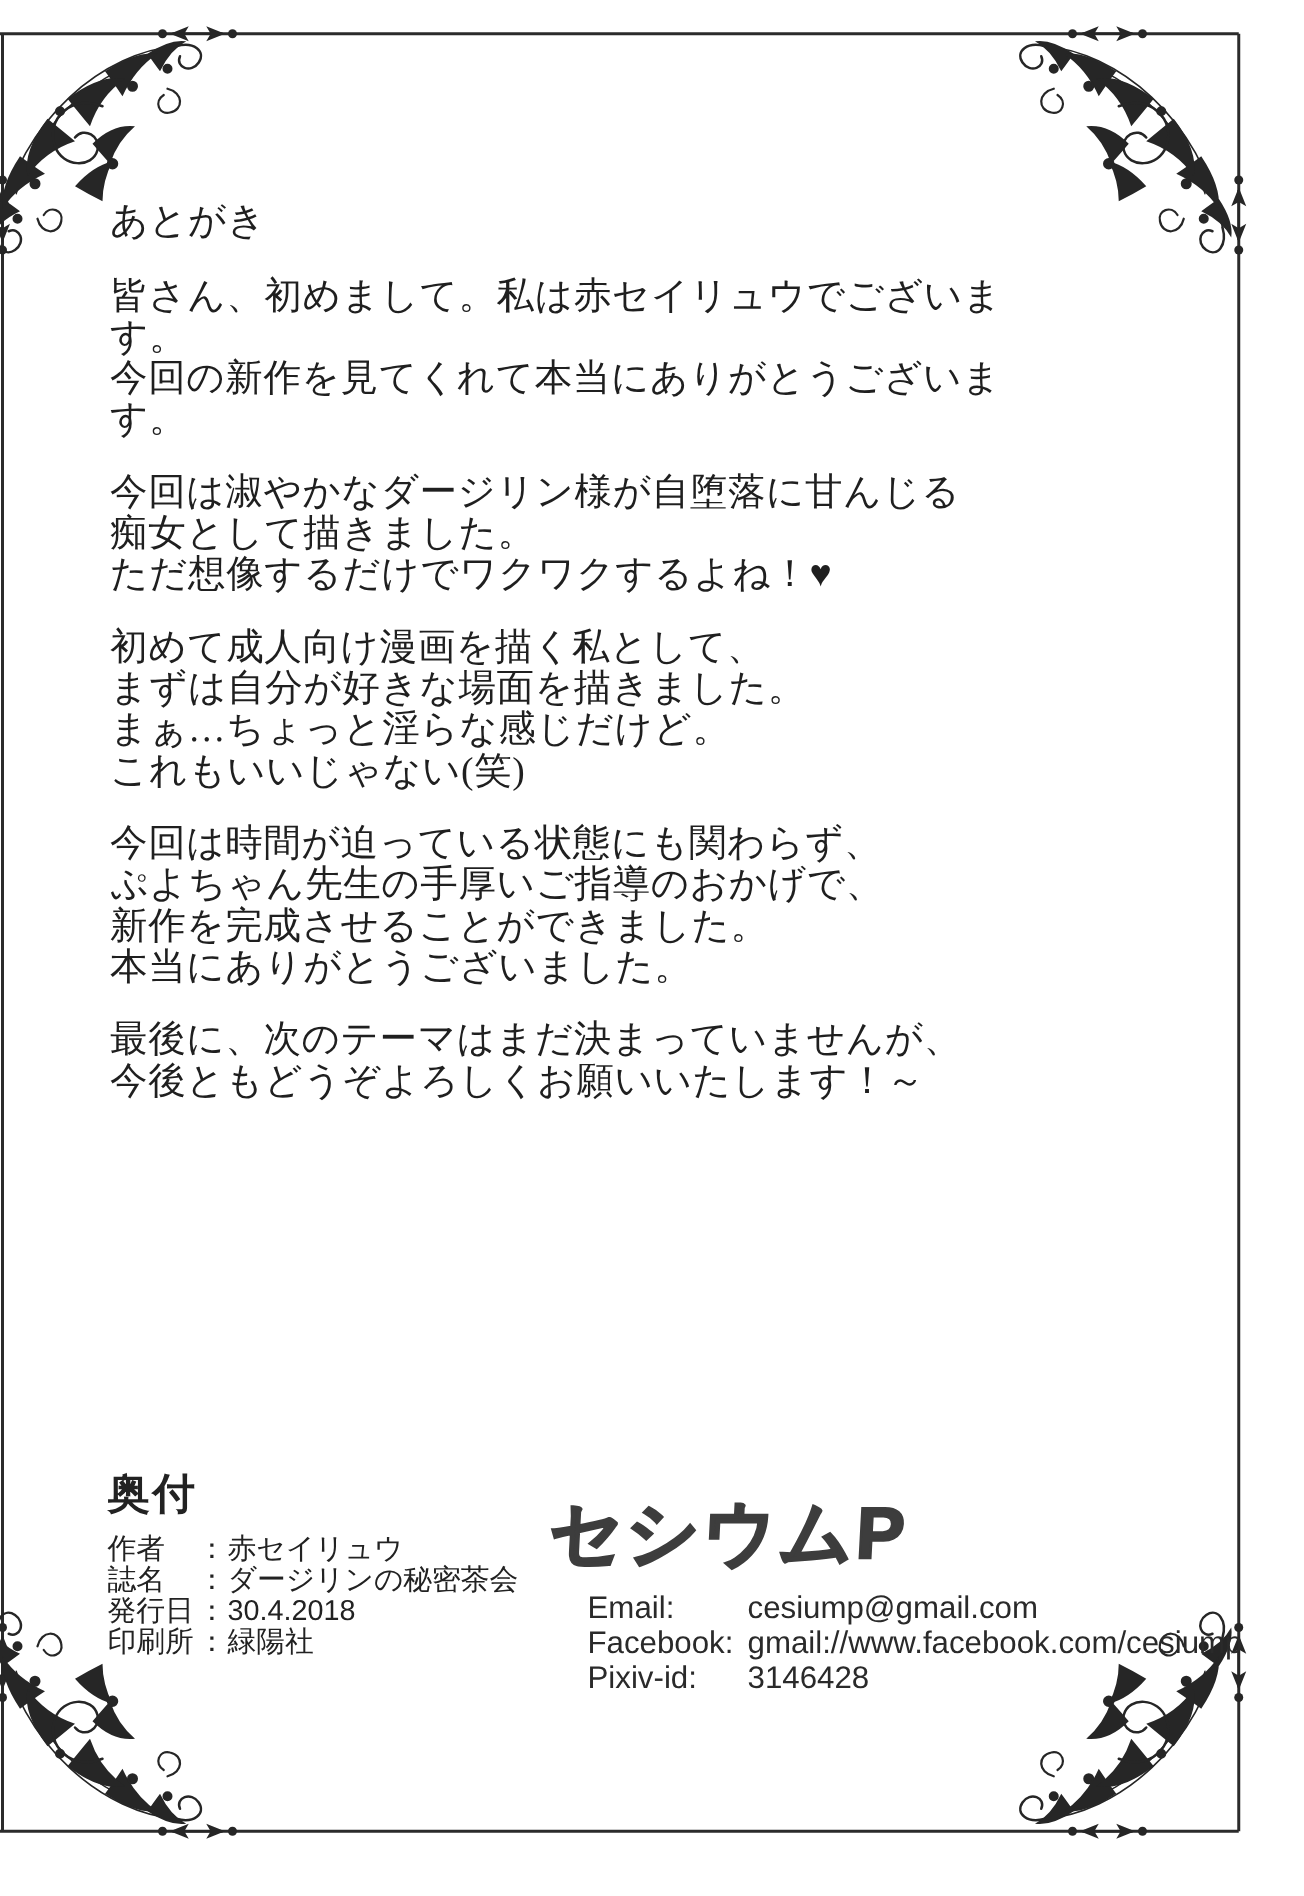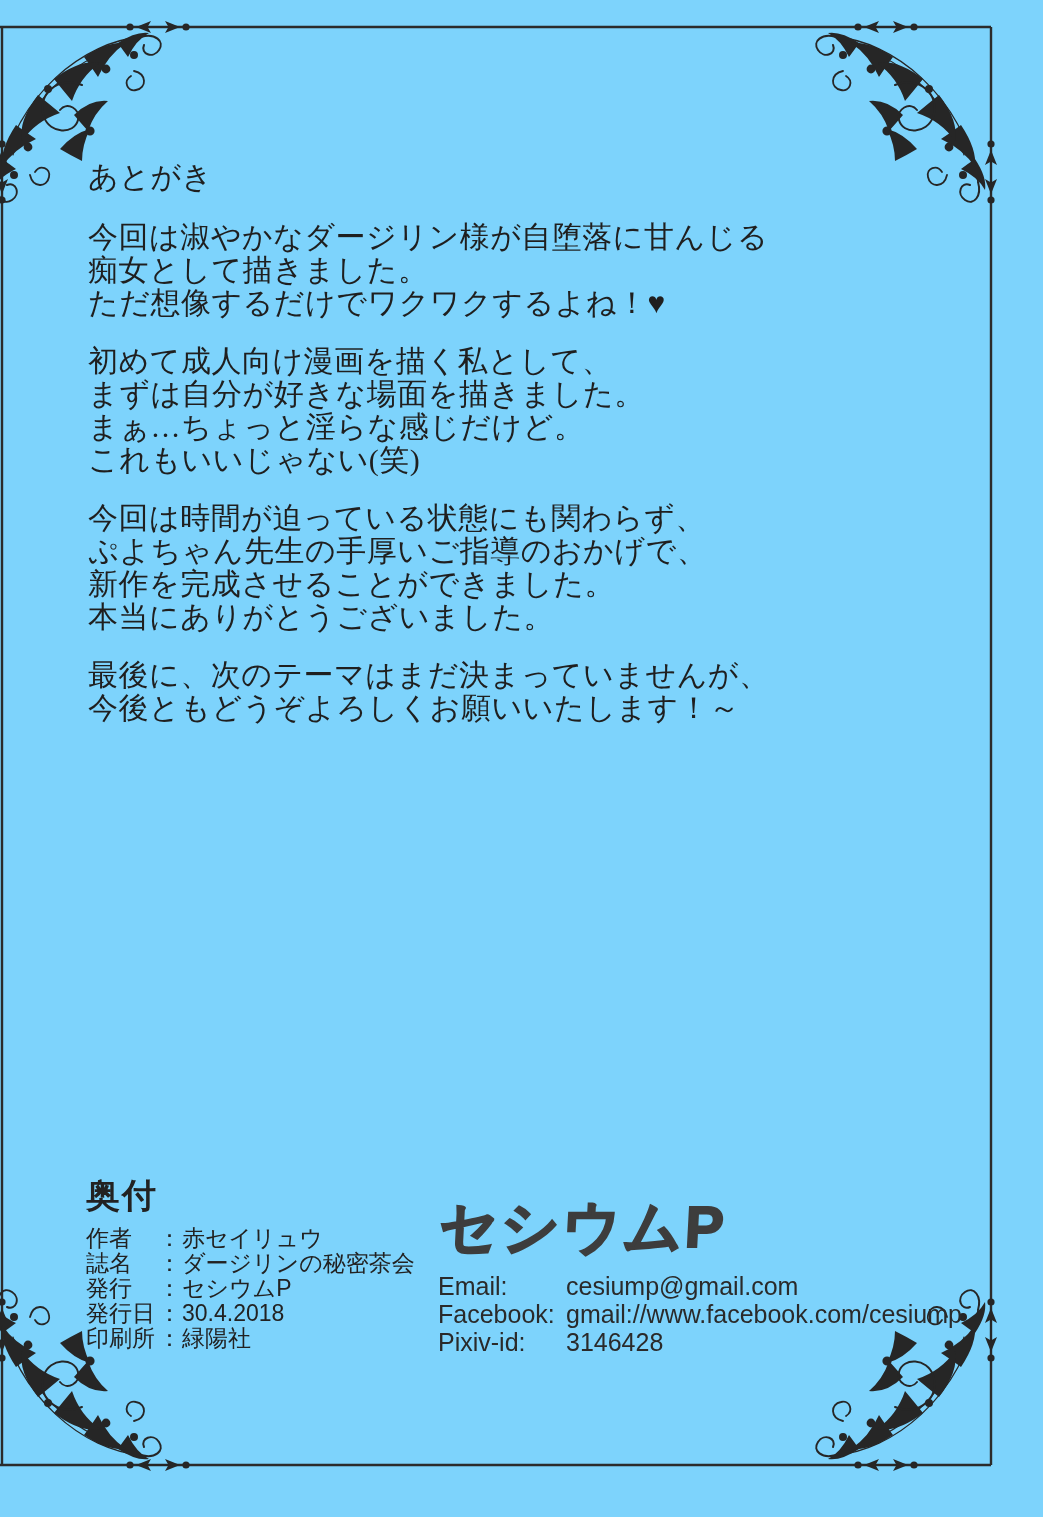--- a/index.html
+++ b/index.html
@@ -6,7 +6,7 @@
   .page{
     position:relative;
     width:1043px;height:1517px;
-    background:#7dd3fc;
+    background:#ffffff;
     overflow:hidden;
     margin:0 auto;
     font-family:"Liberation Sans","DejaVu Sans",sans-serif;

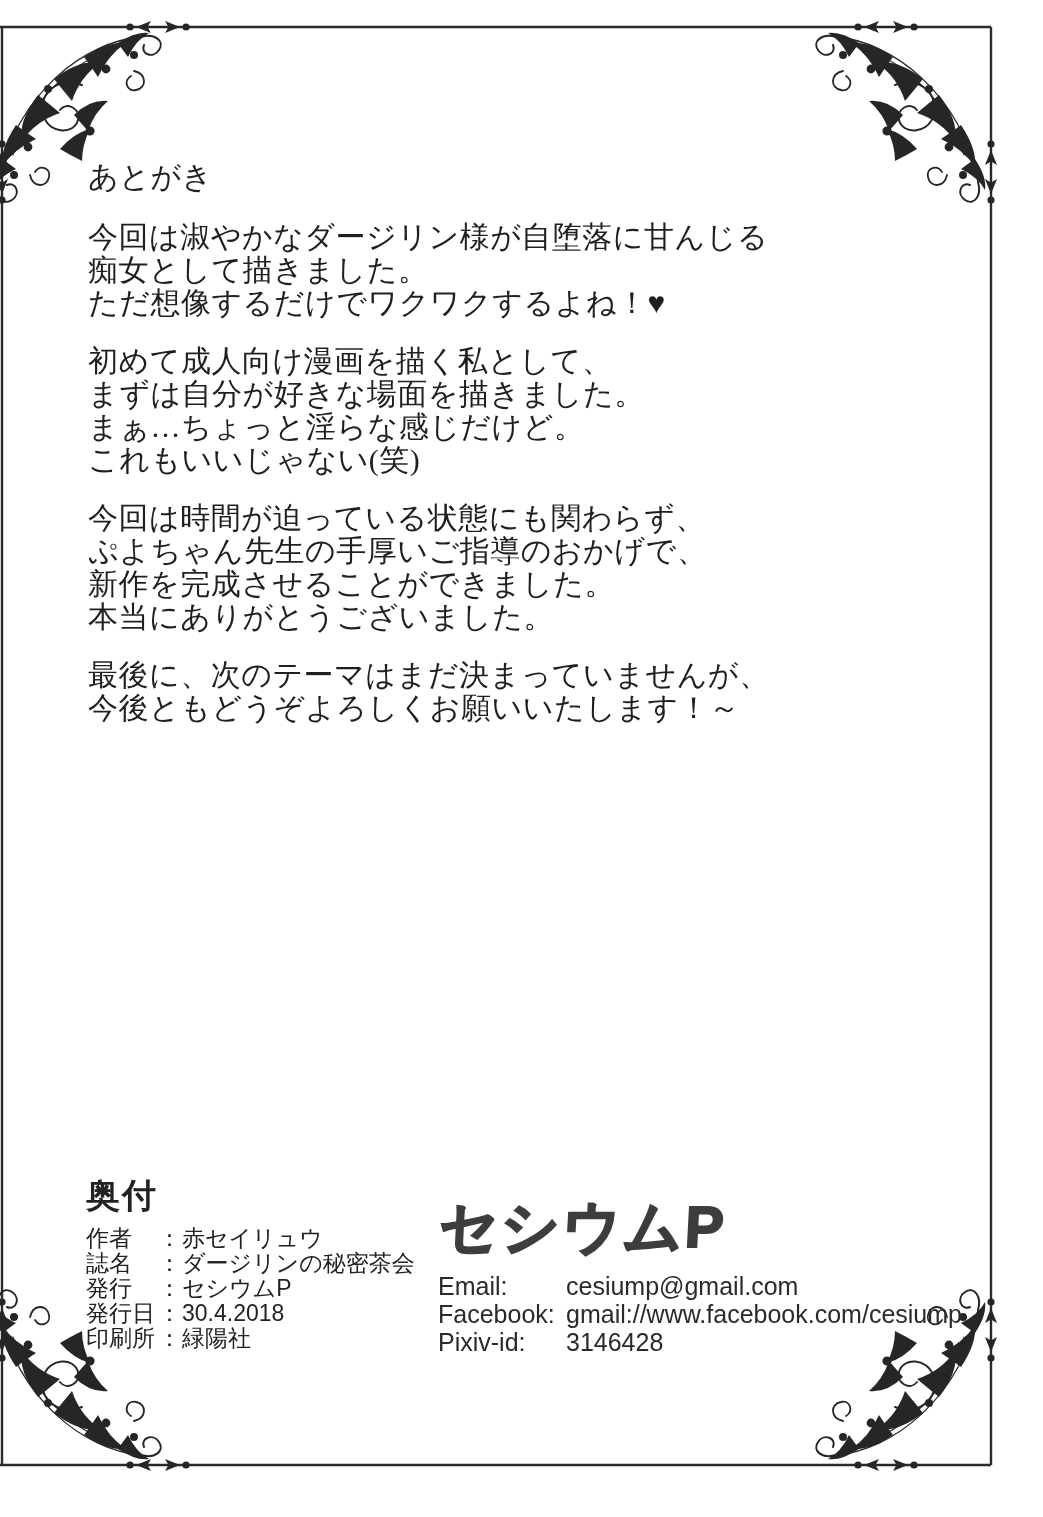--- a/index.html
+++ b/index.html
@@ -123,6 +123,8 @@
 
   <main class="afterword">
     <h1>あとがき</h1>
+    <p>皆さん、初めまして。私は赤セイリュウでございます。
+今回の新作を見てくれて本当にありがとうございます。</p>
     <p>今回は淑やかなダージリン様が自堕落に甘んじる
 痴女として描きました。
 ただ想像するだけでワクワクするよね！♥</p>

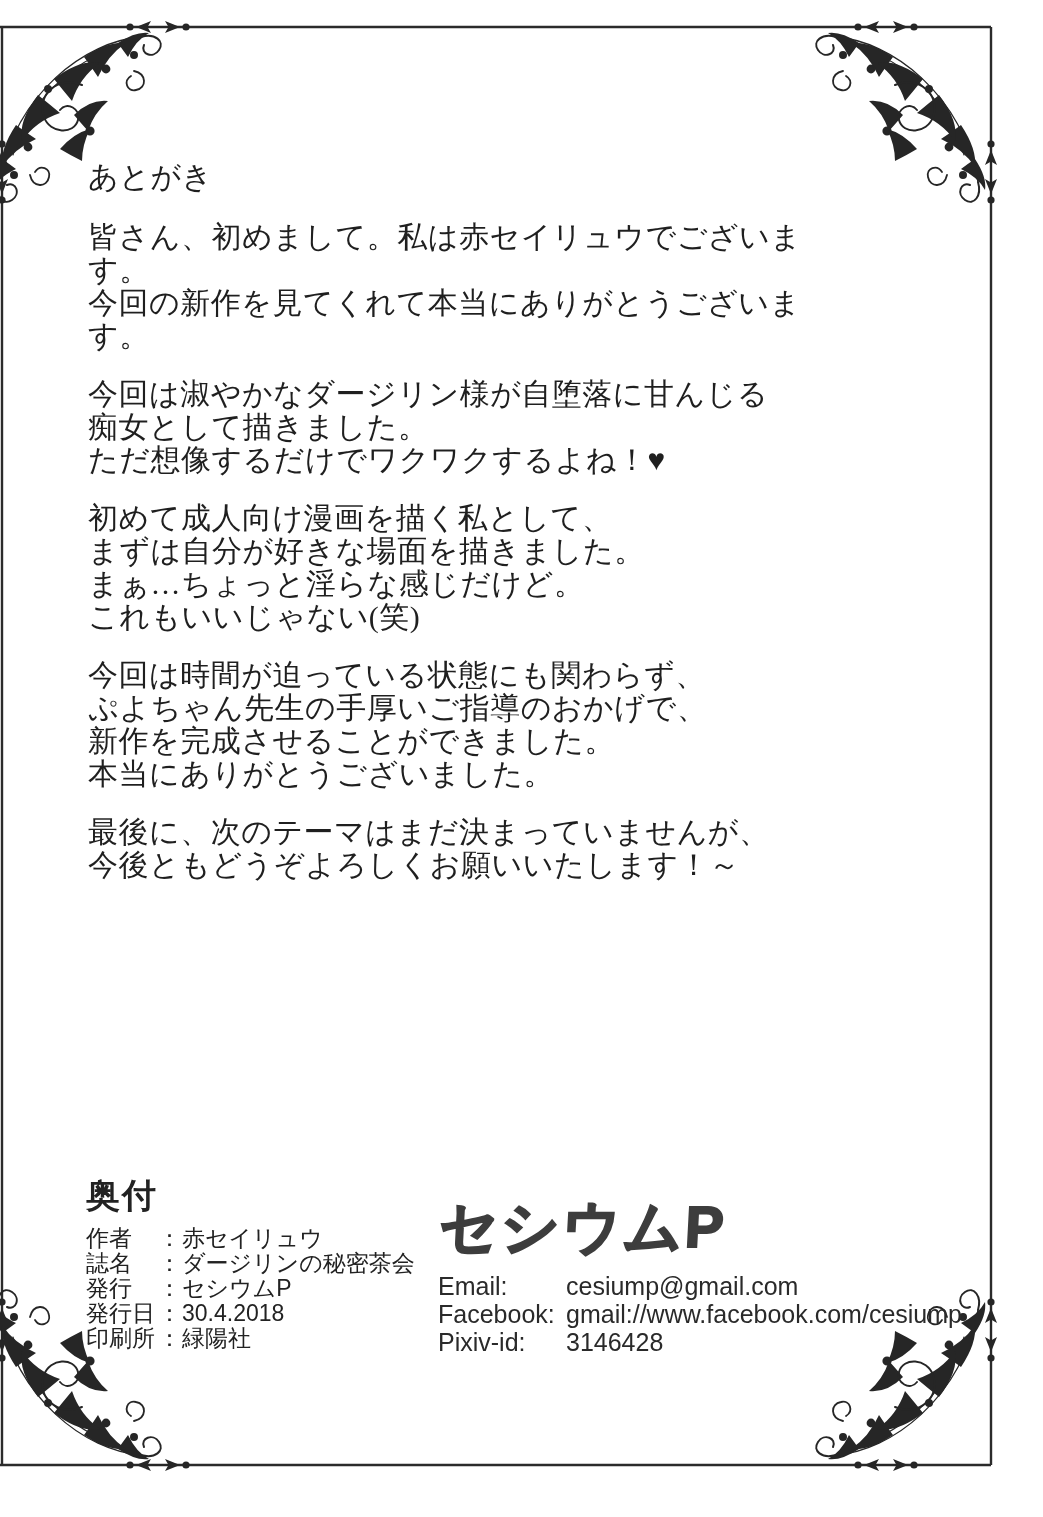--- a/index.html
+++ b/index.html
@@ -149,9 +149,6 @@
       <span class="clabel">誌名</span><span class="csep">：</span><span class="cvalue">ダージリンの秘密茶会</span>
     </div>
     <div class="crow">
-      <span class="clabel">発行</span><span class="csep">：</span><span class="cvalue">セシウムP</span>
-    </div>
-    <div class="crow">
       <span class="clabel">発行日</span><span class="csep">：</span><span class="cvalue">30.4.2018</span>
     </div>
     <div class="crow">

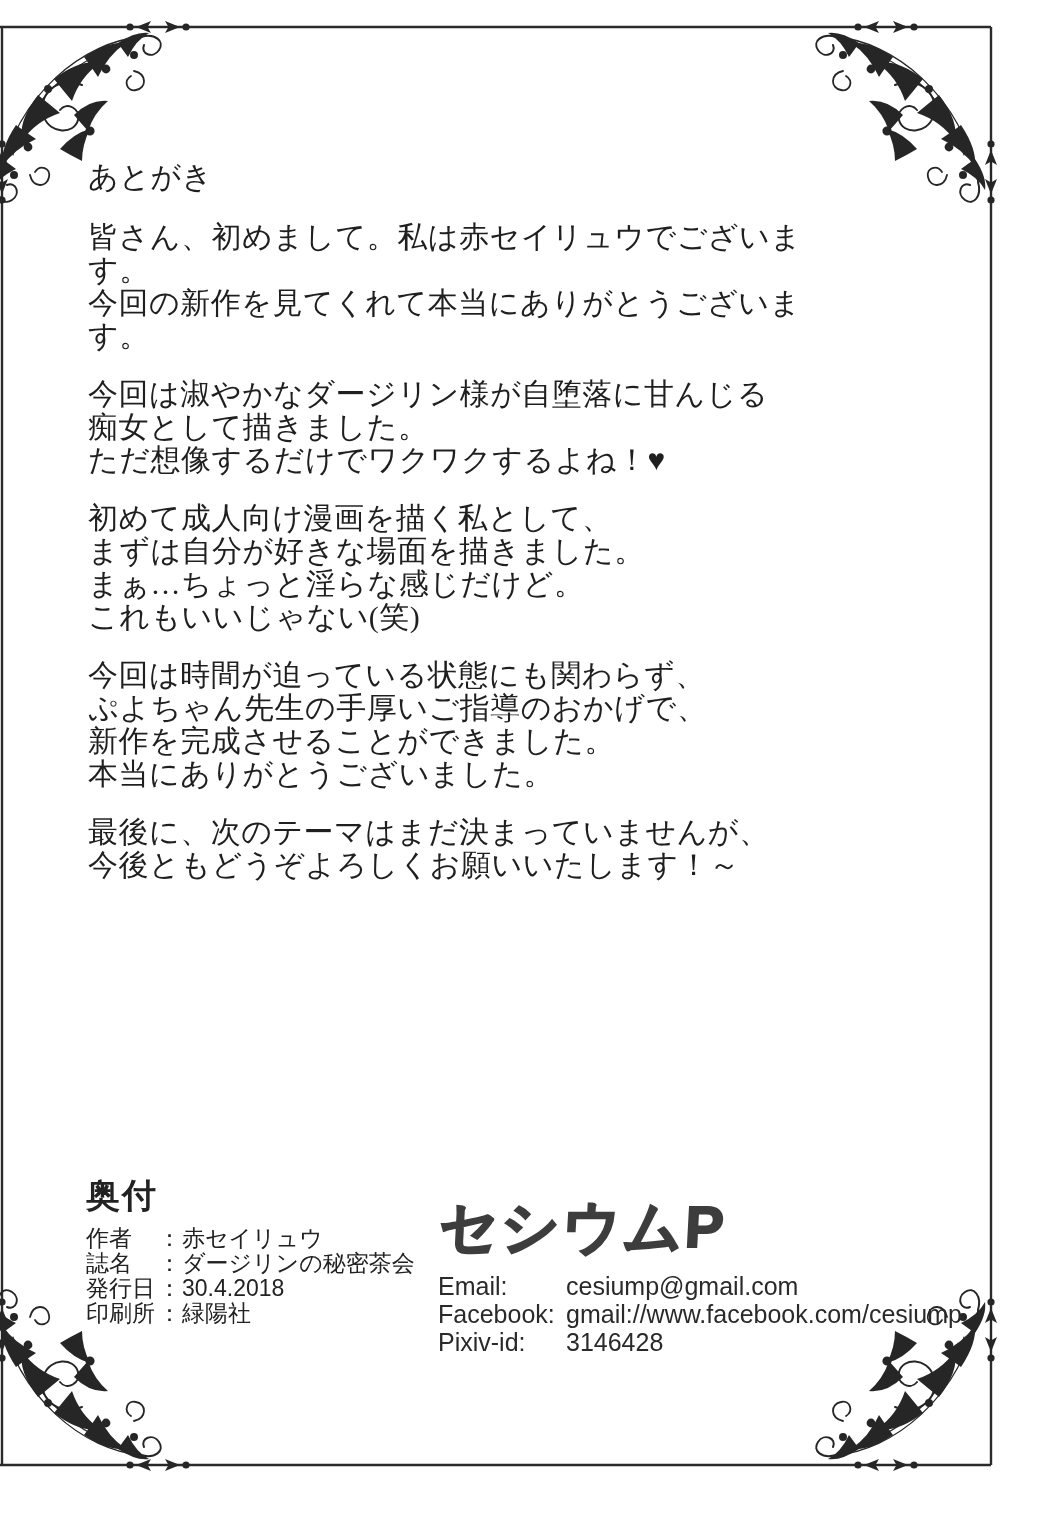--- a/index.html
+++ b/index.html
@@ -54,7 +54,7 @@
     transform-origin:left bottom;
     white-space:nowrap;
   }
-  .contacts{margin-top:16px;}
+  .contacts{margin-top:16px;margin-left:32px;}
   .contact-row{font-size:25px;line-height:28px;white-space:nowrap;color:#2a2a2a;}
   .contact-label{display:inline-block;width:128px;}
 </style>

